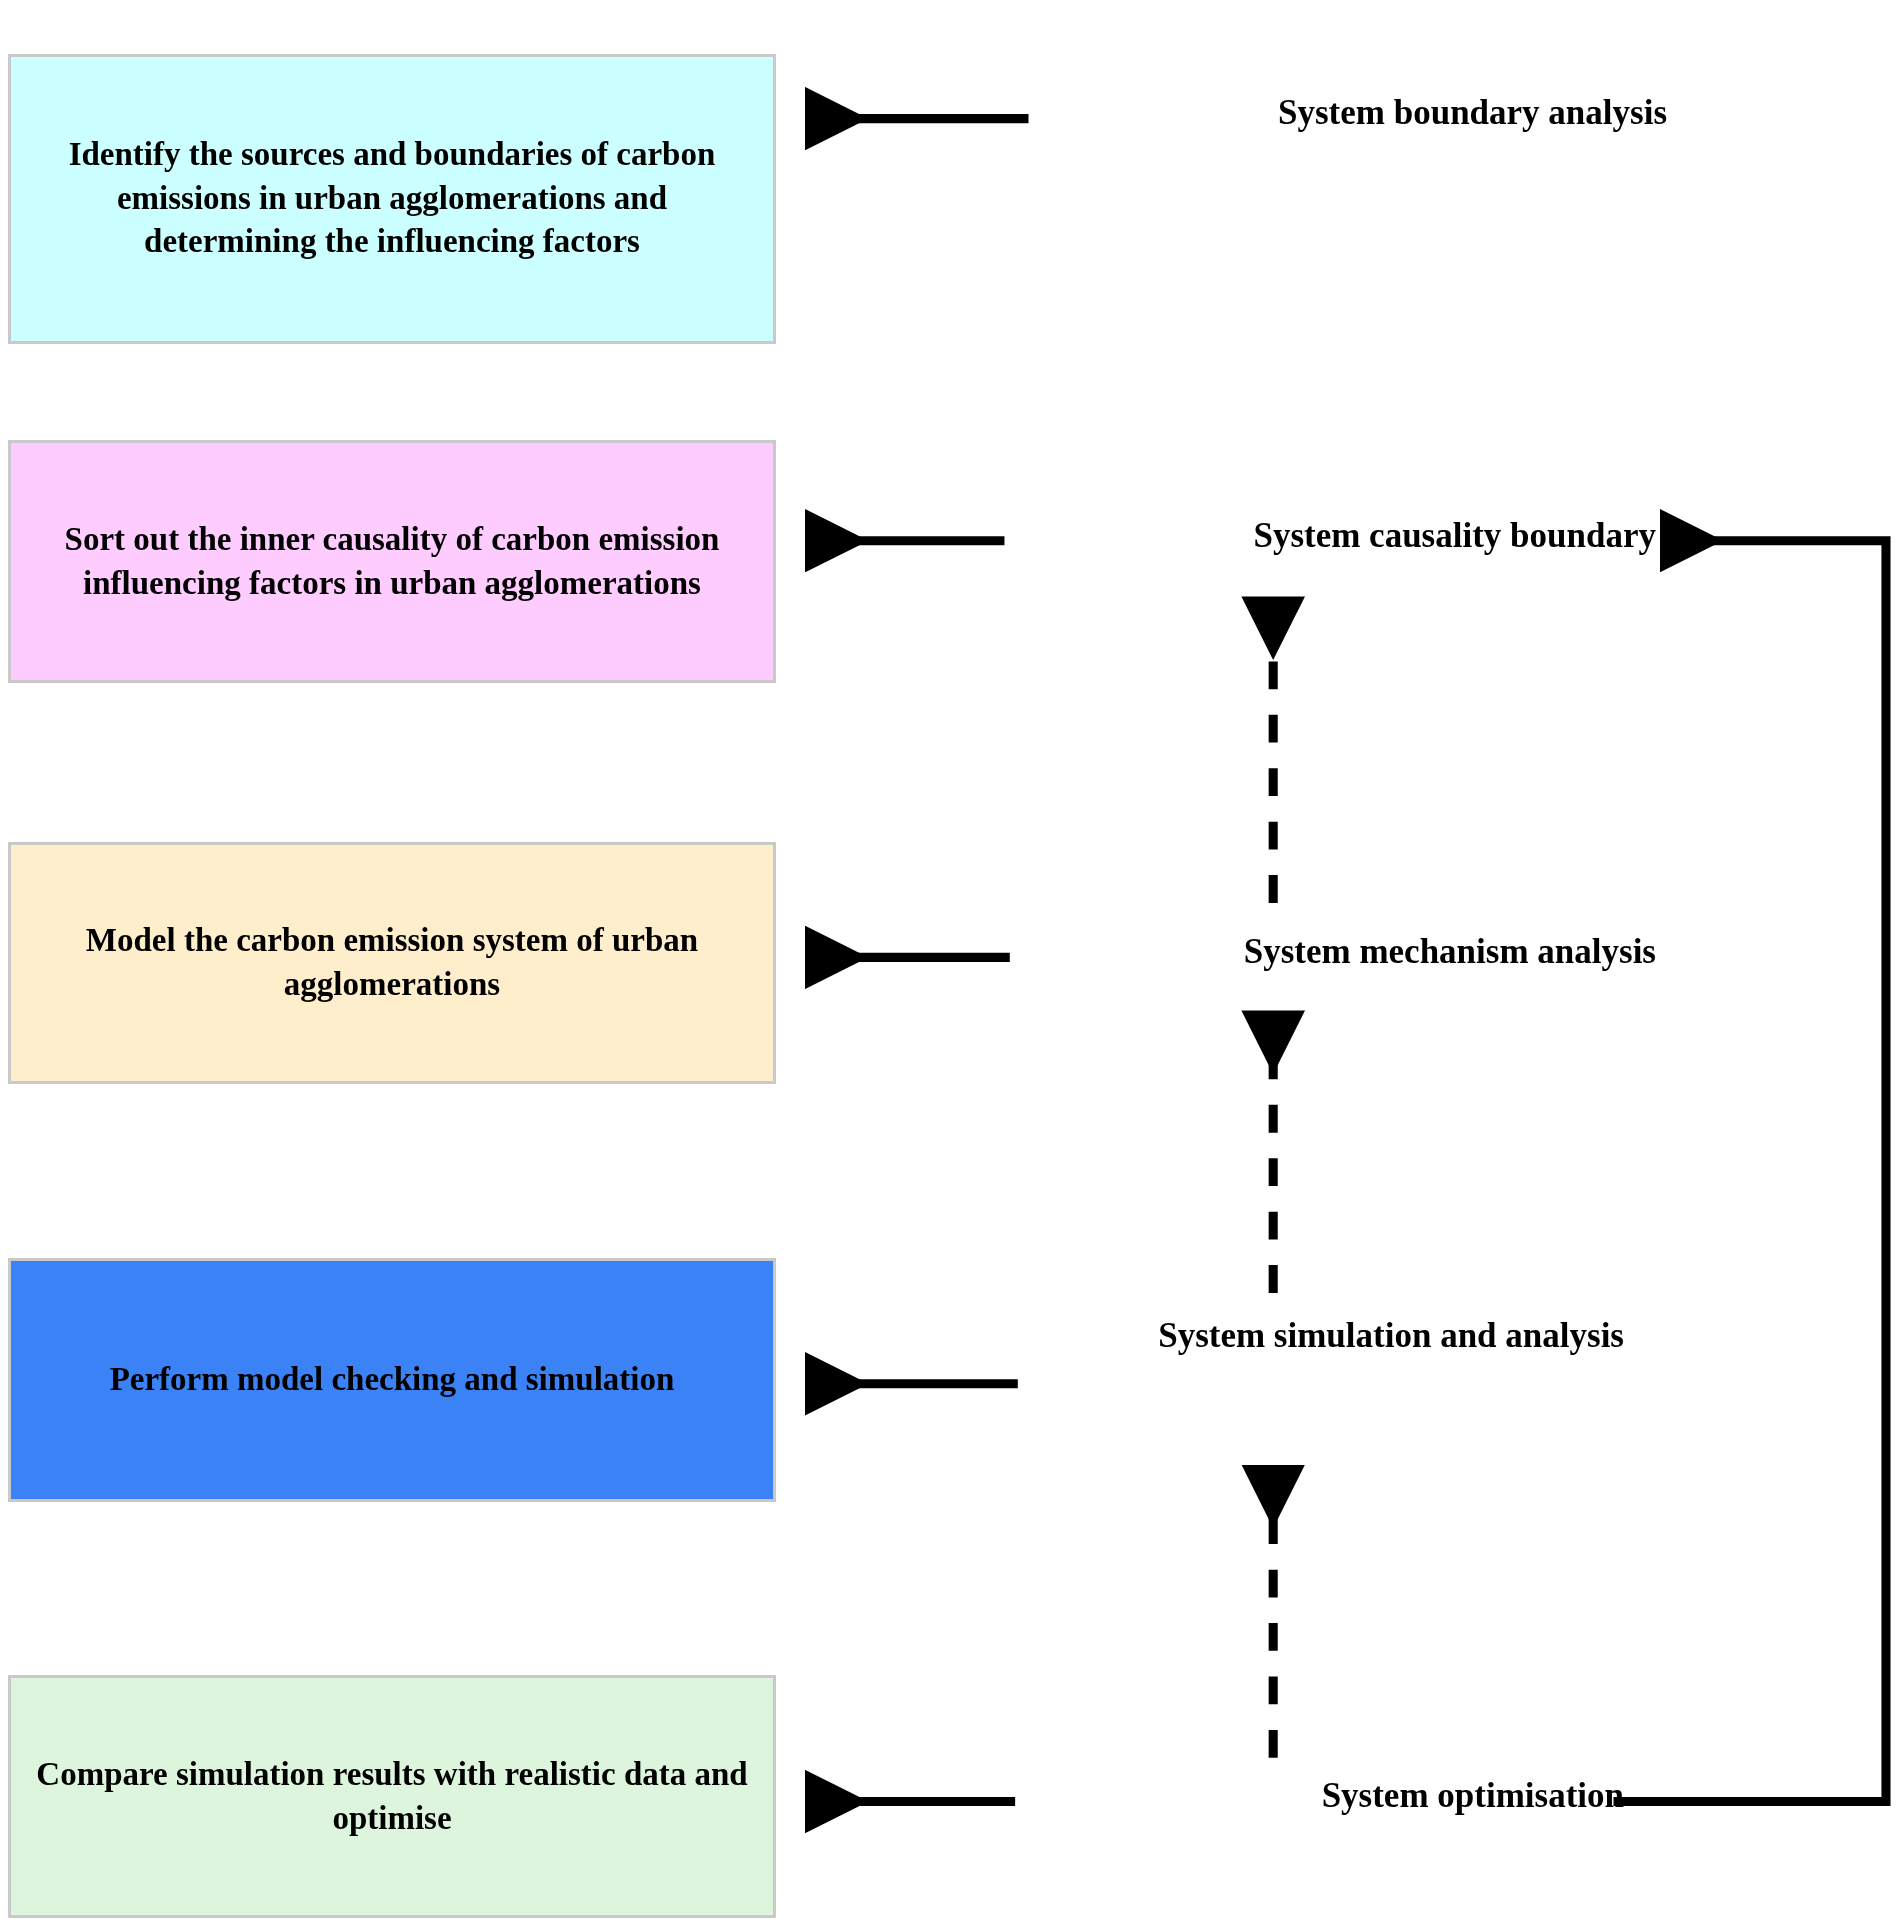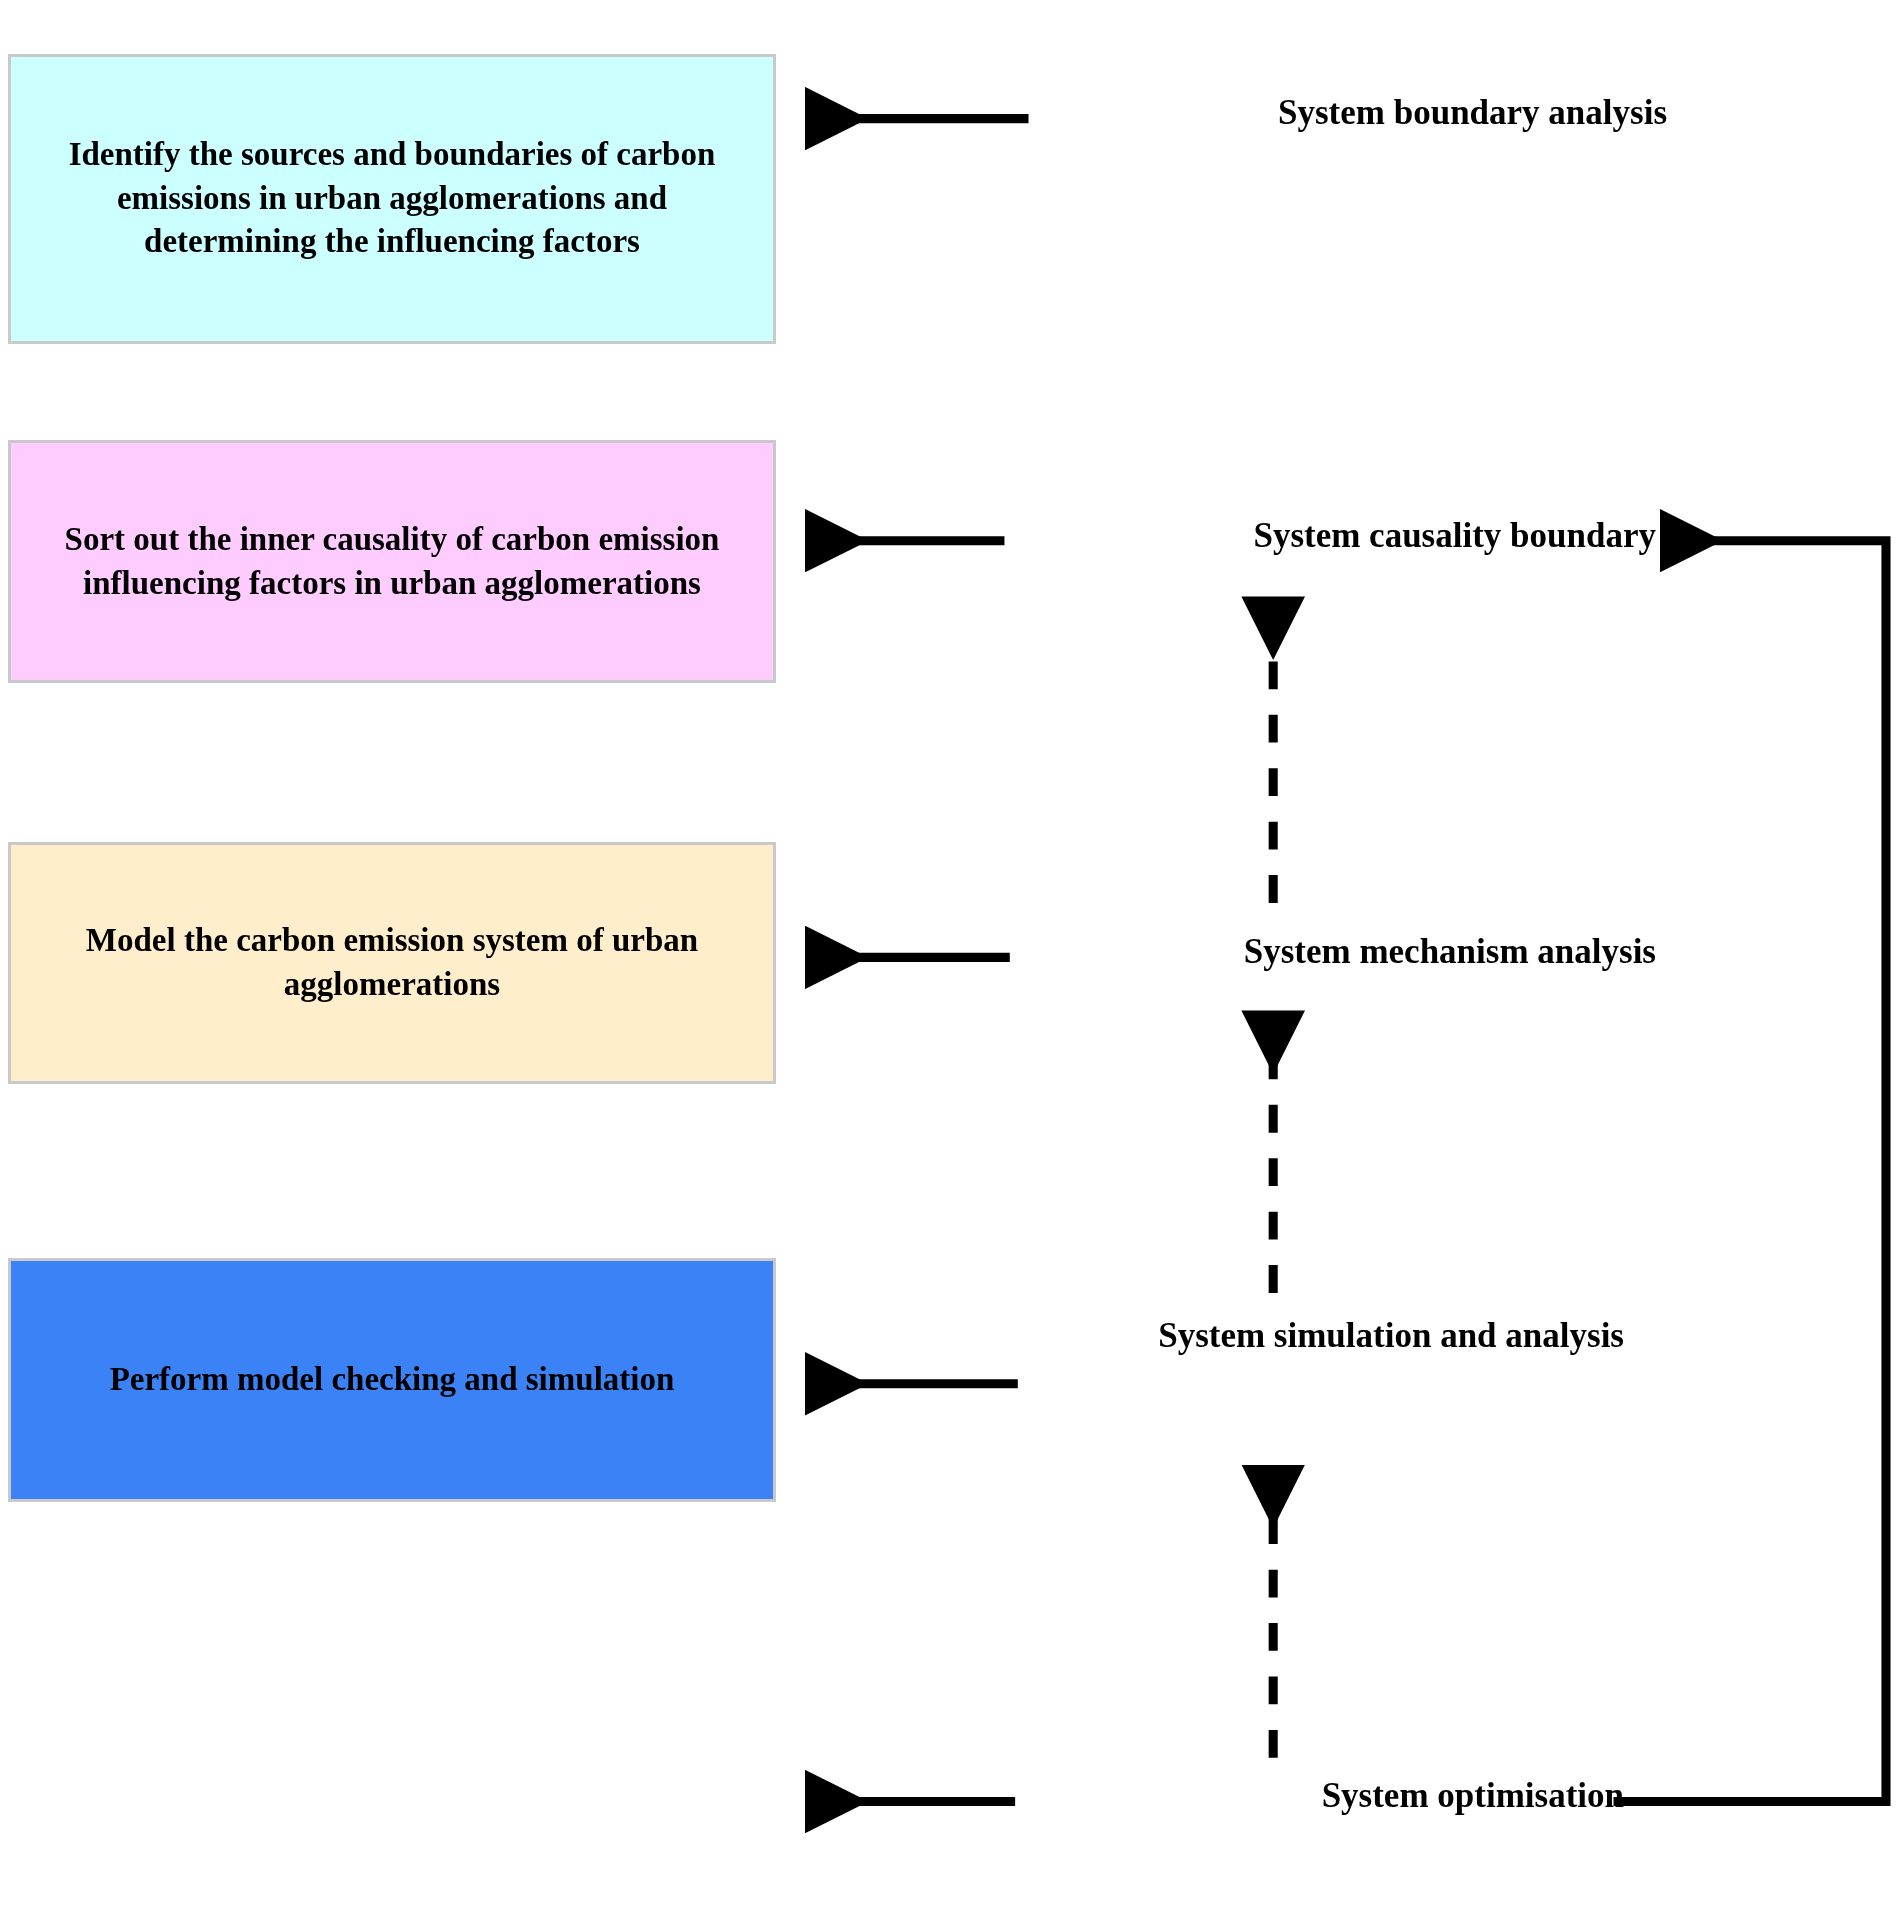--- a/index.html
+++ b/index.html
@@ -76,6 +76,9 @@
     <span class="boxtext">Perform model checking and simulation</span>
   </div>
 
+  <div class="box" id="box-optimisation" style="top:1675px; height:243px; background:#ddf5dd;">
+    <span class="boxtext">Compare simulation results with realistic data and optimise</span>
+  </div>
 
   <div class="stage-label" id="label-boundary" style="left:1047px; top:91px; width:620px;">System boundary analysis</div>
 

